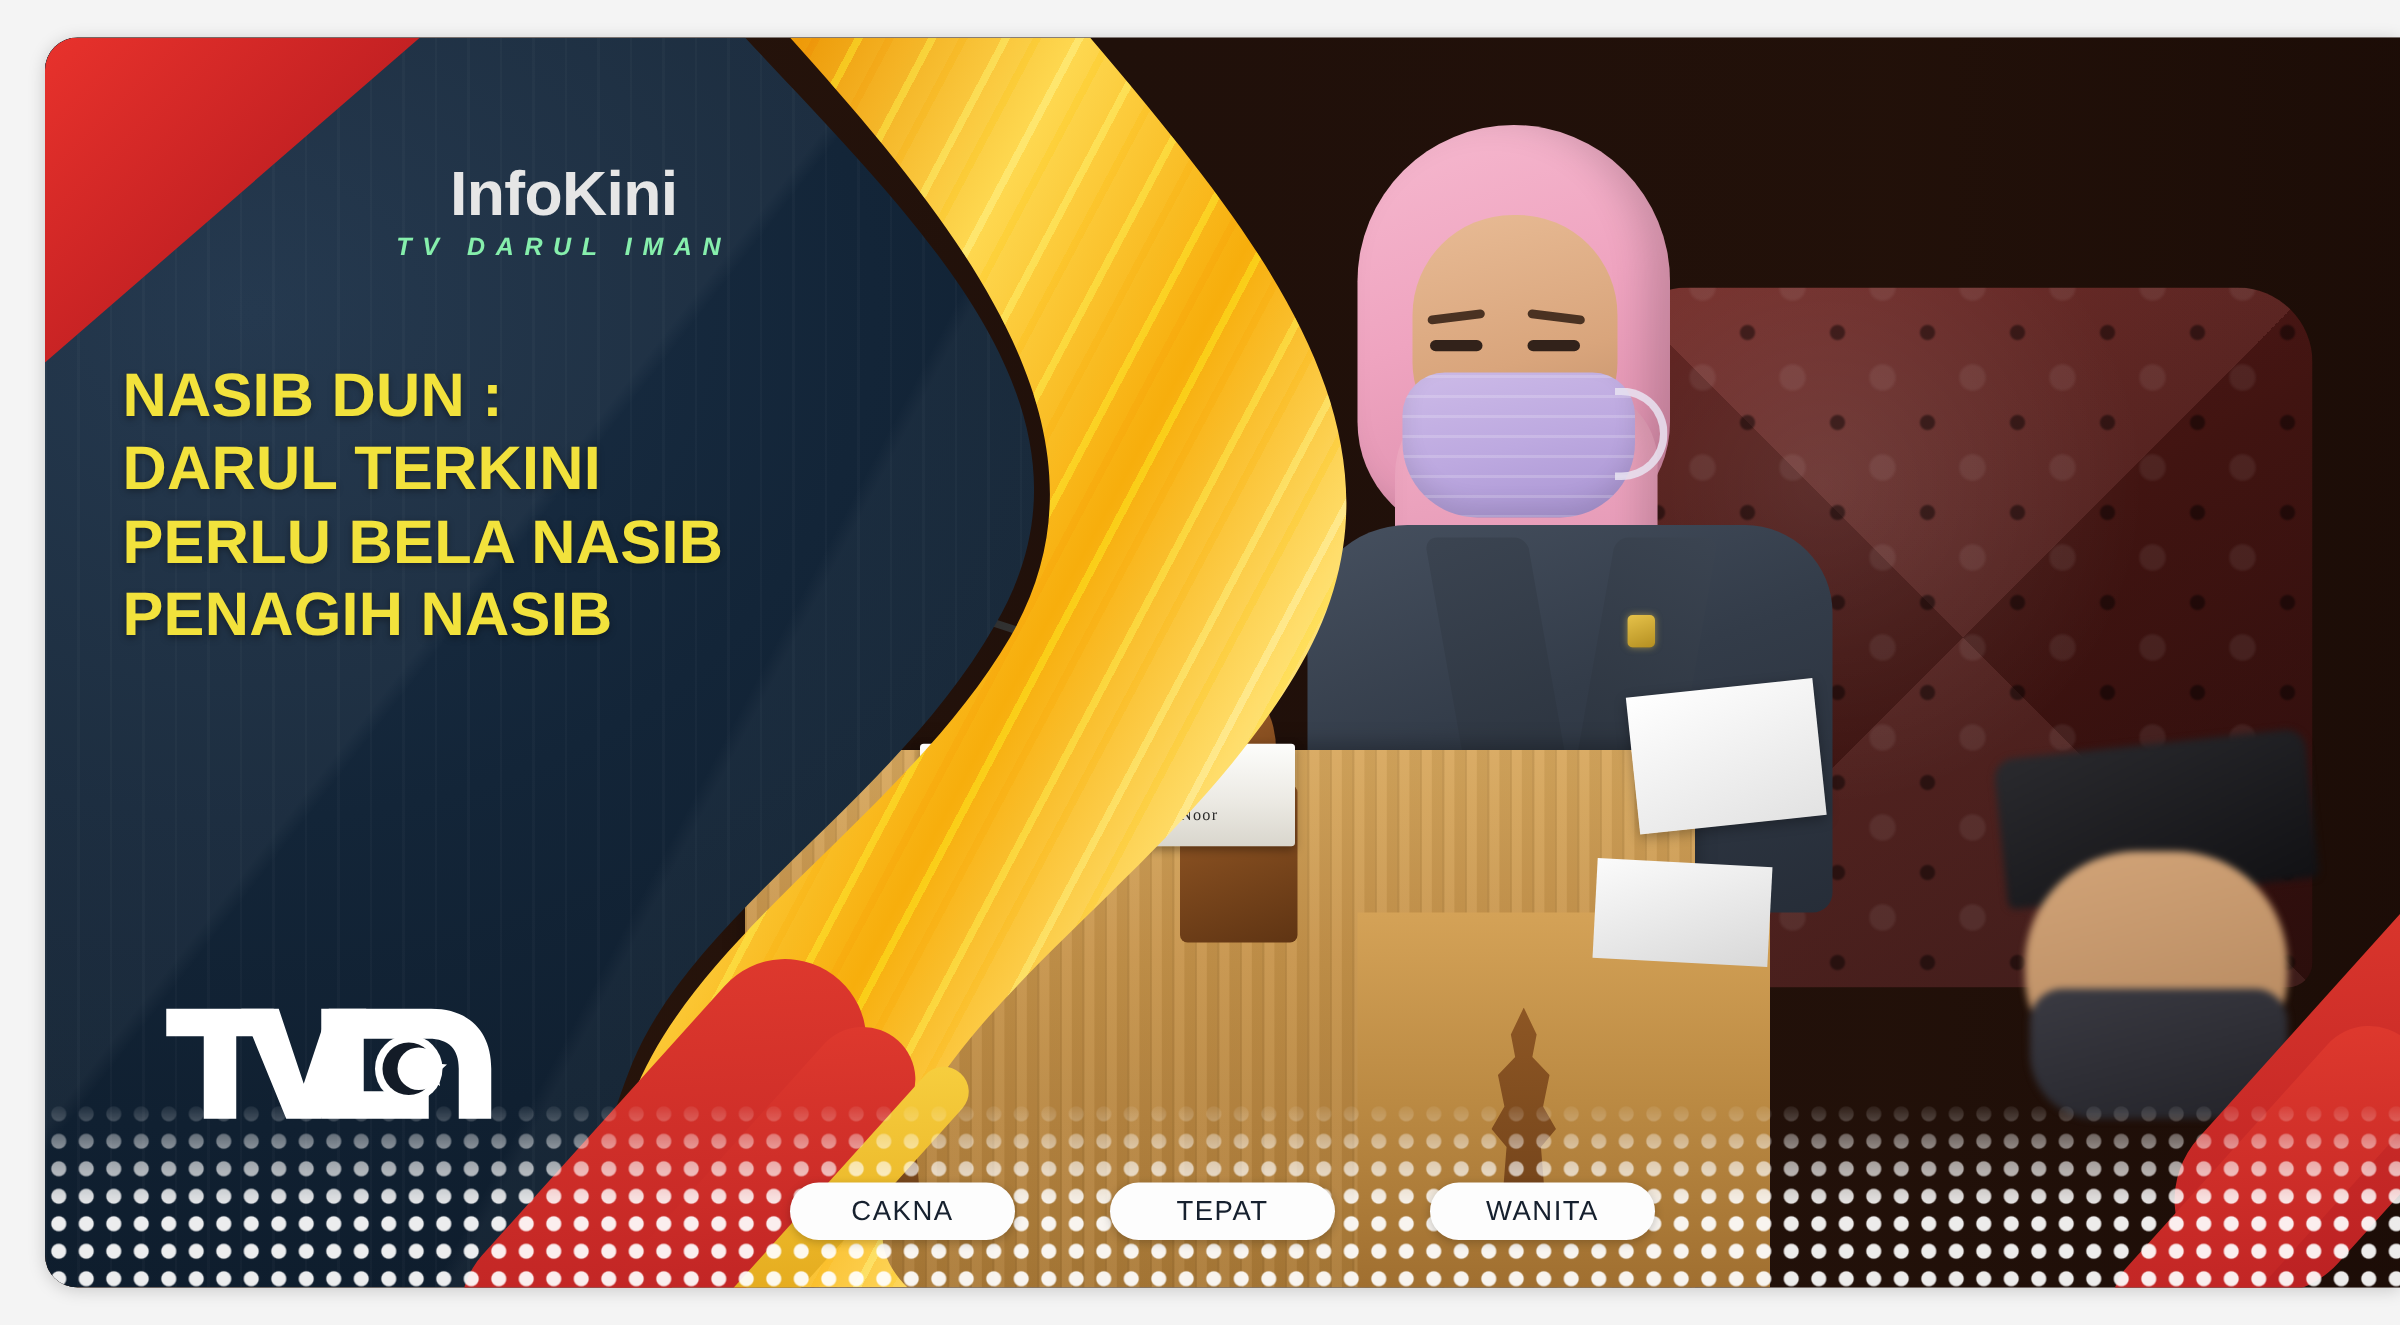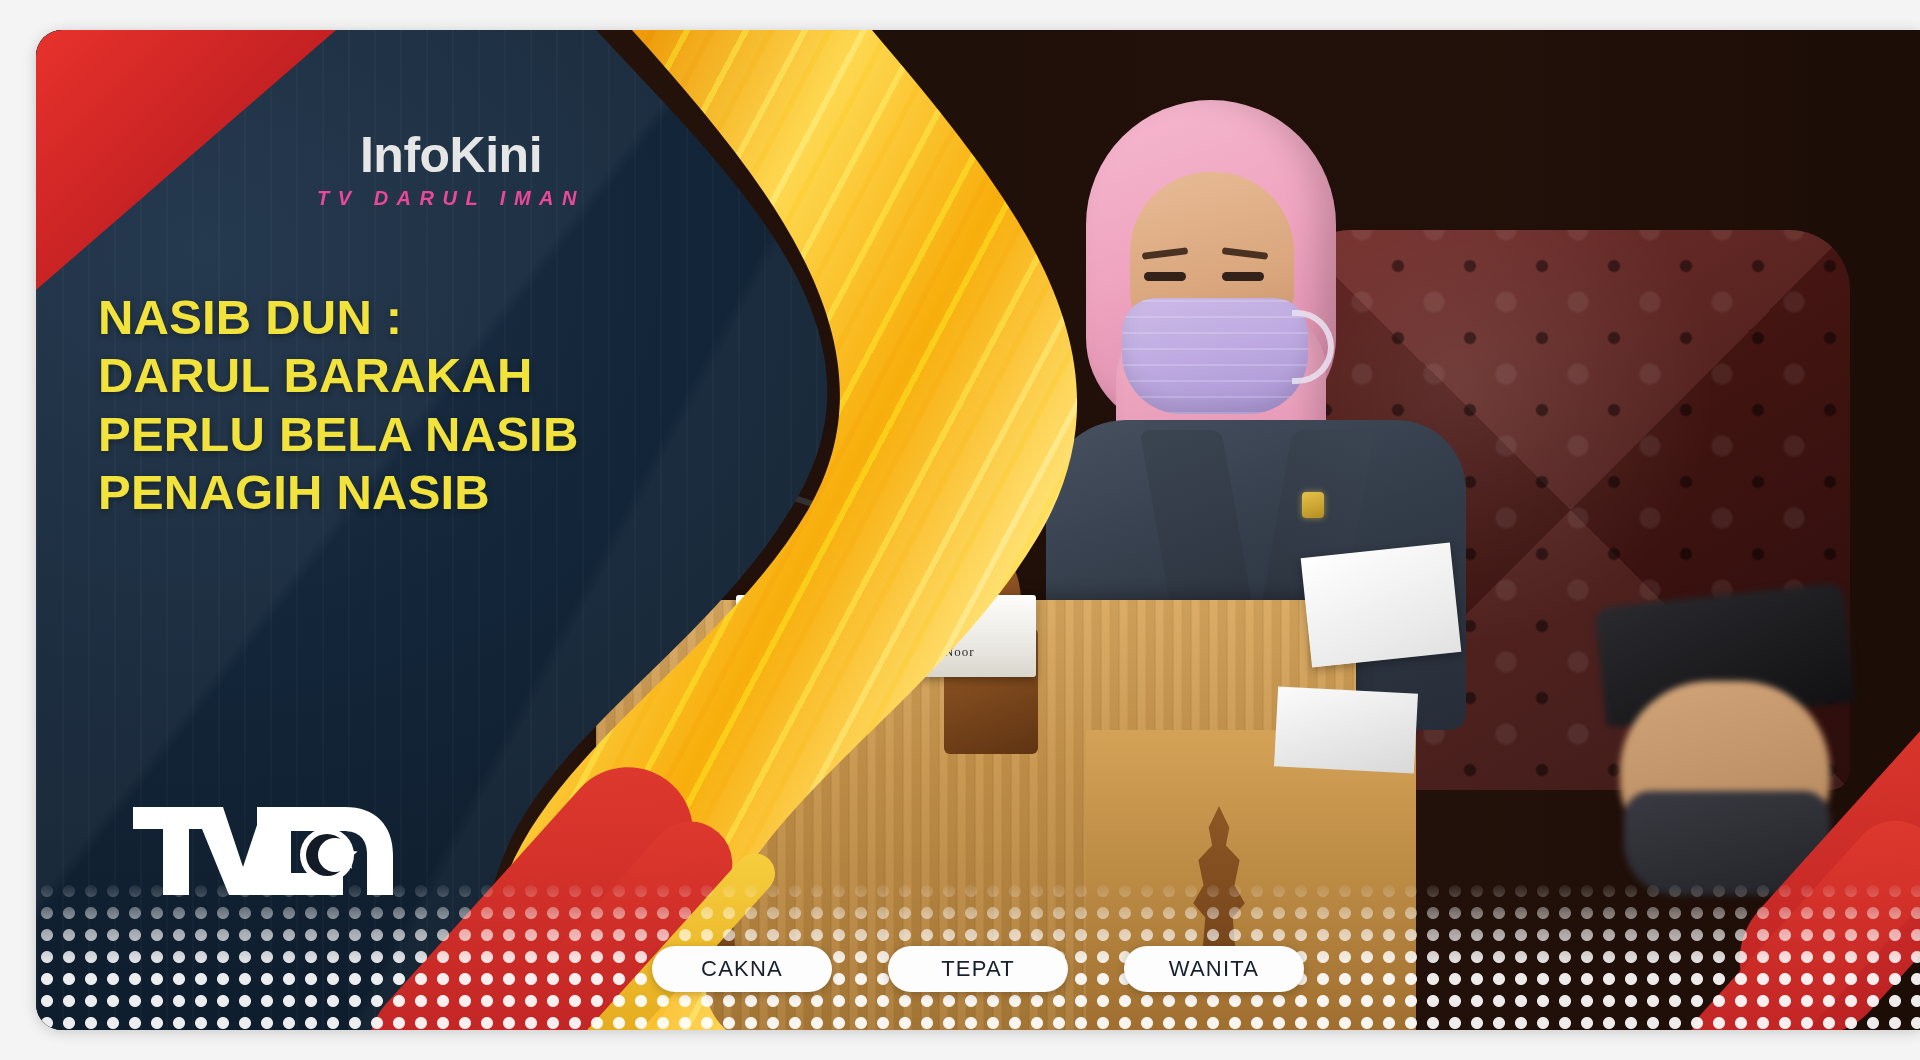--- a/index.html
+++ b/index.html
@@ -315,7 +315,7 @@
   }
   .infokini .ik-sub{
     margin-top:7px; font-size:20px; font-style:italic; font-weight:600;
-    color:#ec4899; letter-spacing:8.5px;
+    color:#86efac; letter-spacing:8.5px;
   }
 
   

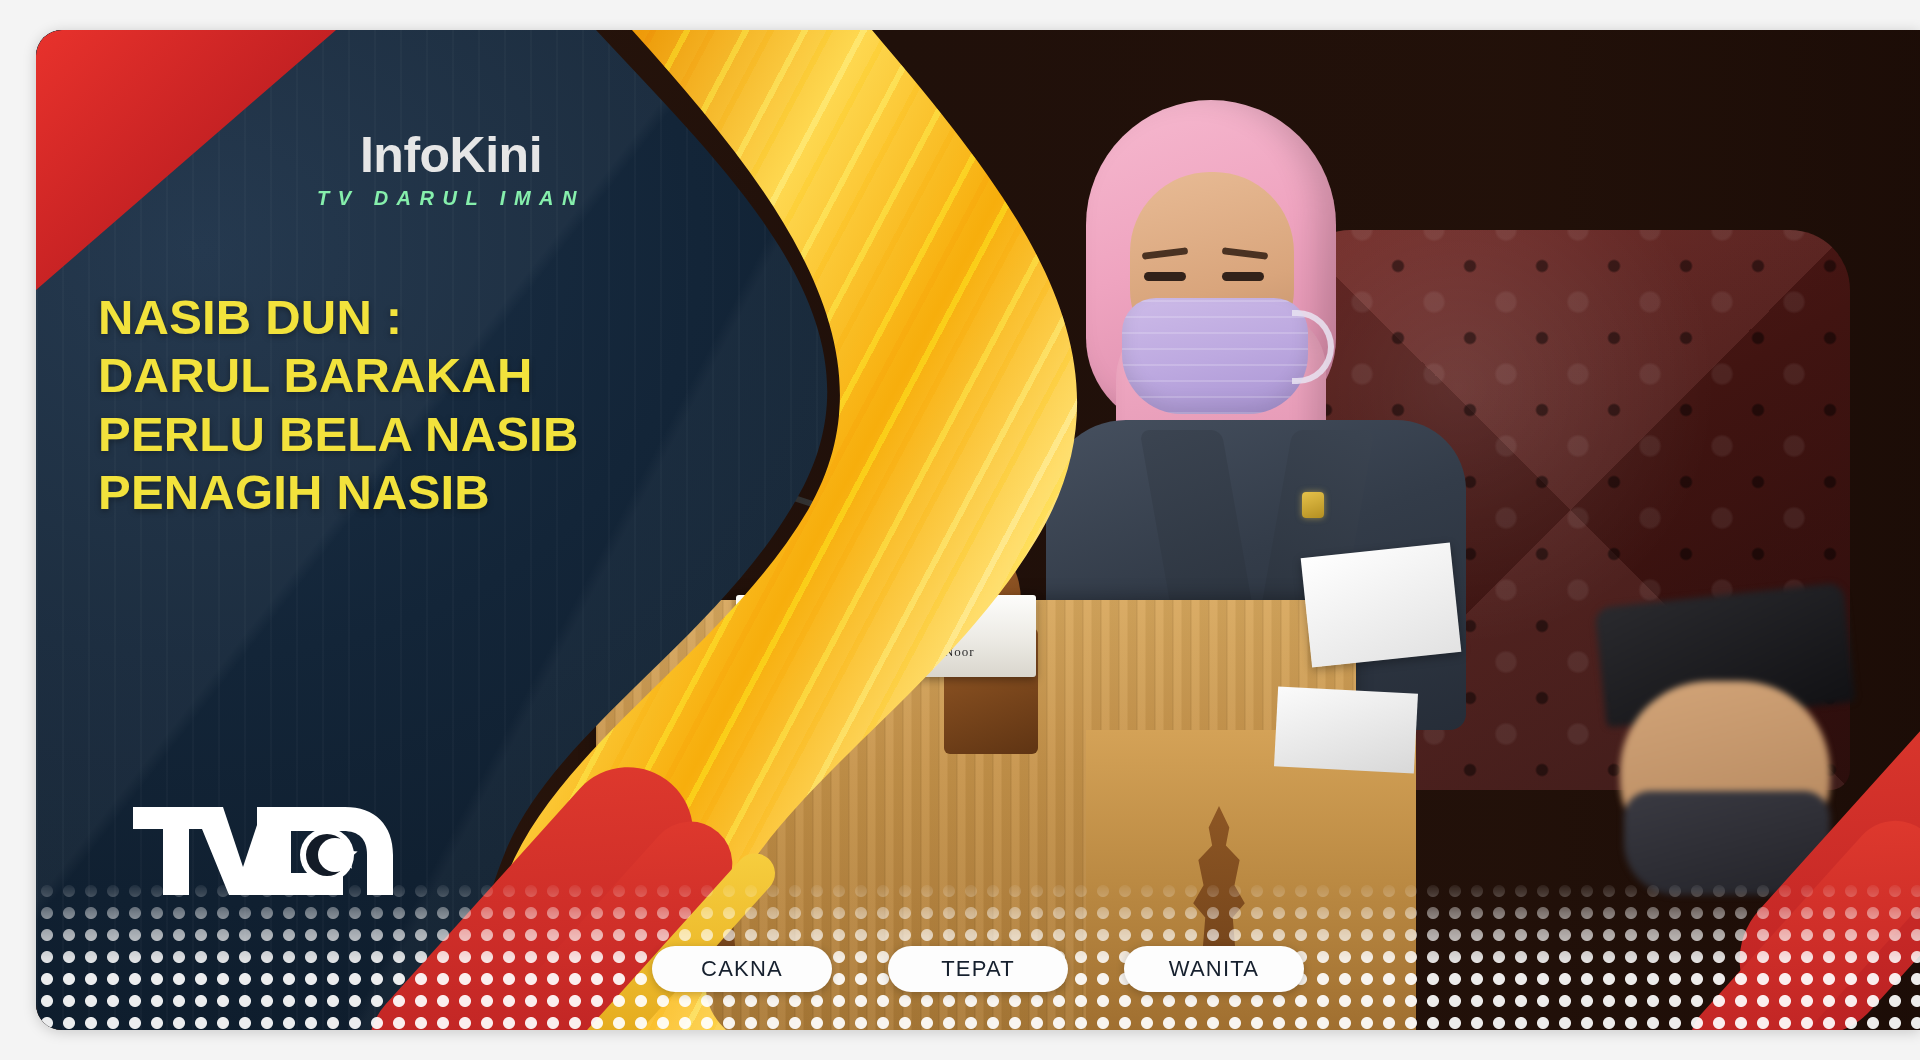--- a/index.html
+++ b/index.html
@@ -433,7 +433,7 @@
 
     <div class="headline">
       <span class="hl">NASIB DUN :</span>
-      <span class="hl">DARUL BARAKAH</span>
+      <span class="hl">DARUL TERKINI</span>
       <span class="hl">PERLU BELA NASIB</span>
       <span class="hl">PENAGIH NASIB</span>
     </div>

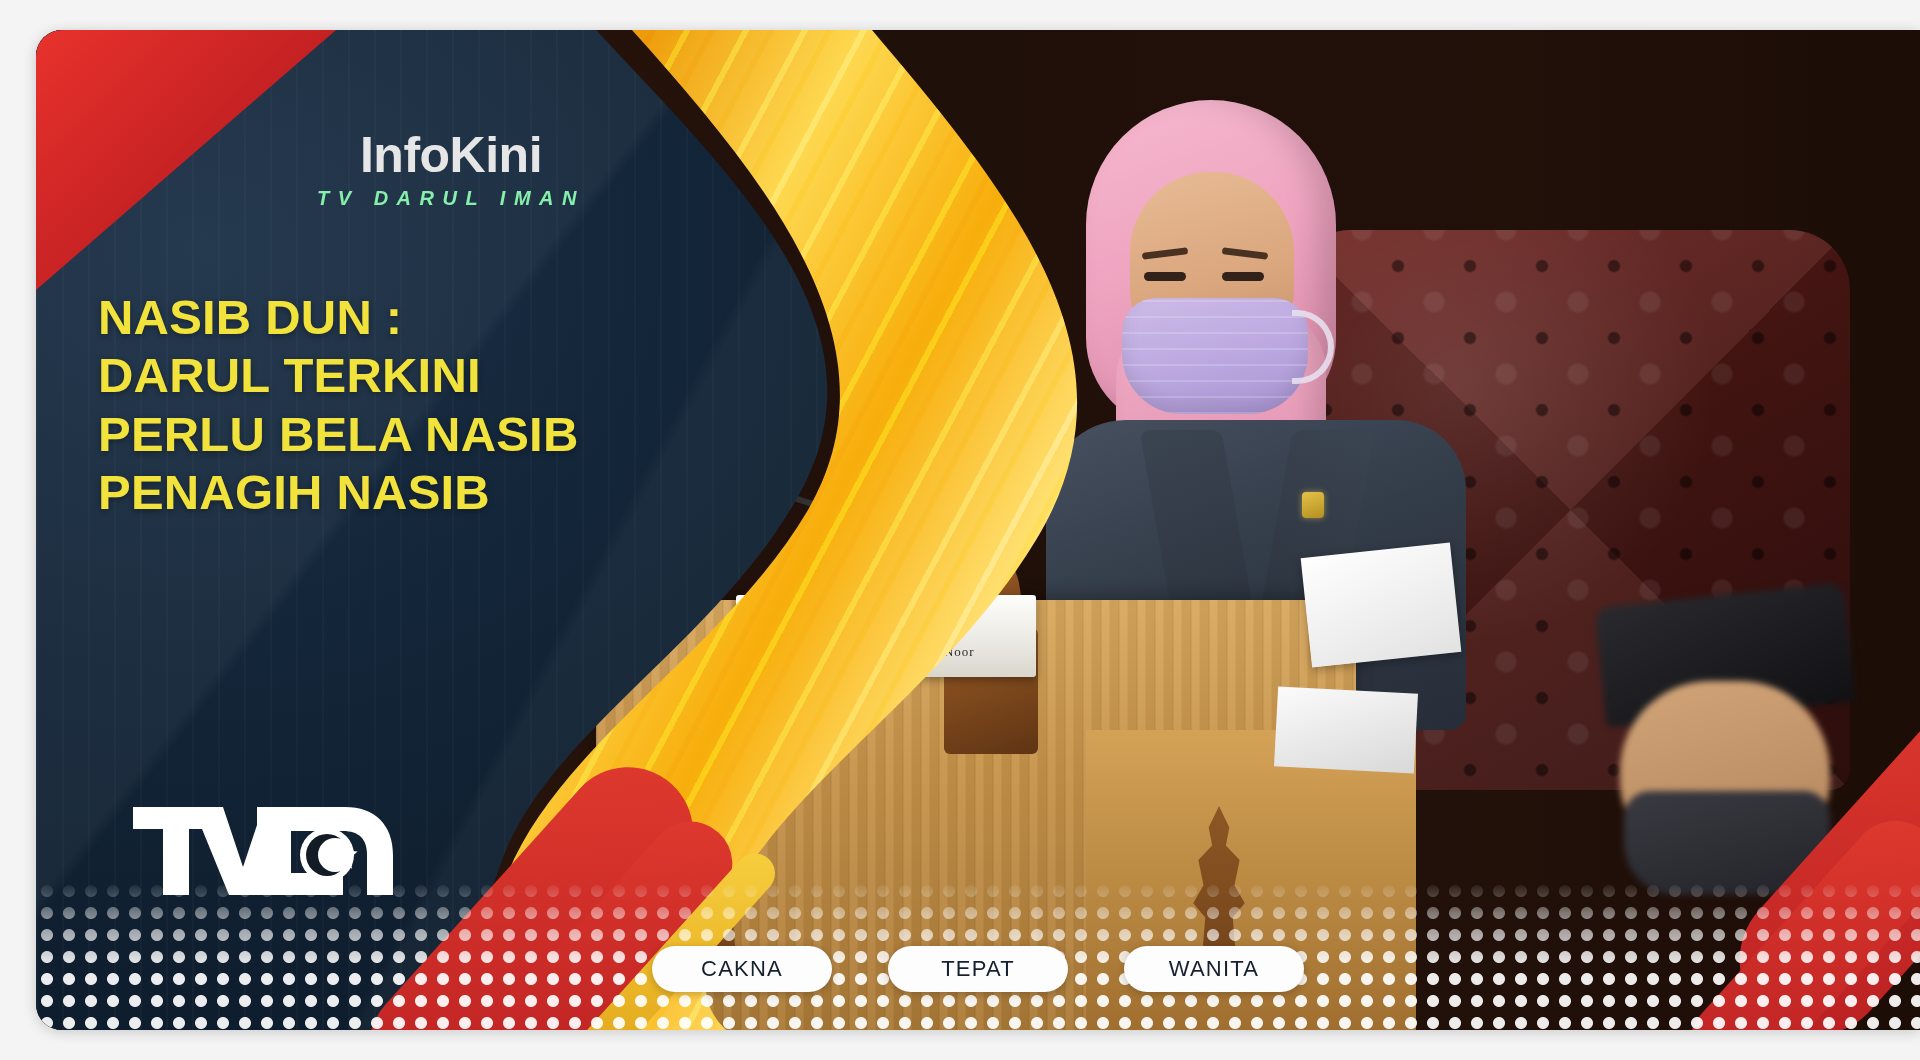--- a/index.html
+++ b/index.html
@@ -335,7 +335,7 @@
   
   .pills{
     position:absolute; left:0; bottom:38px; width:100%;
-    display:flex; justify-content:center; gap:56px; 
+    display:flex; justify-content:center; gap:76px; 
   }
   .pill{
     min-width:180px; height:46px;

